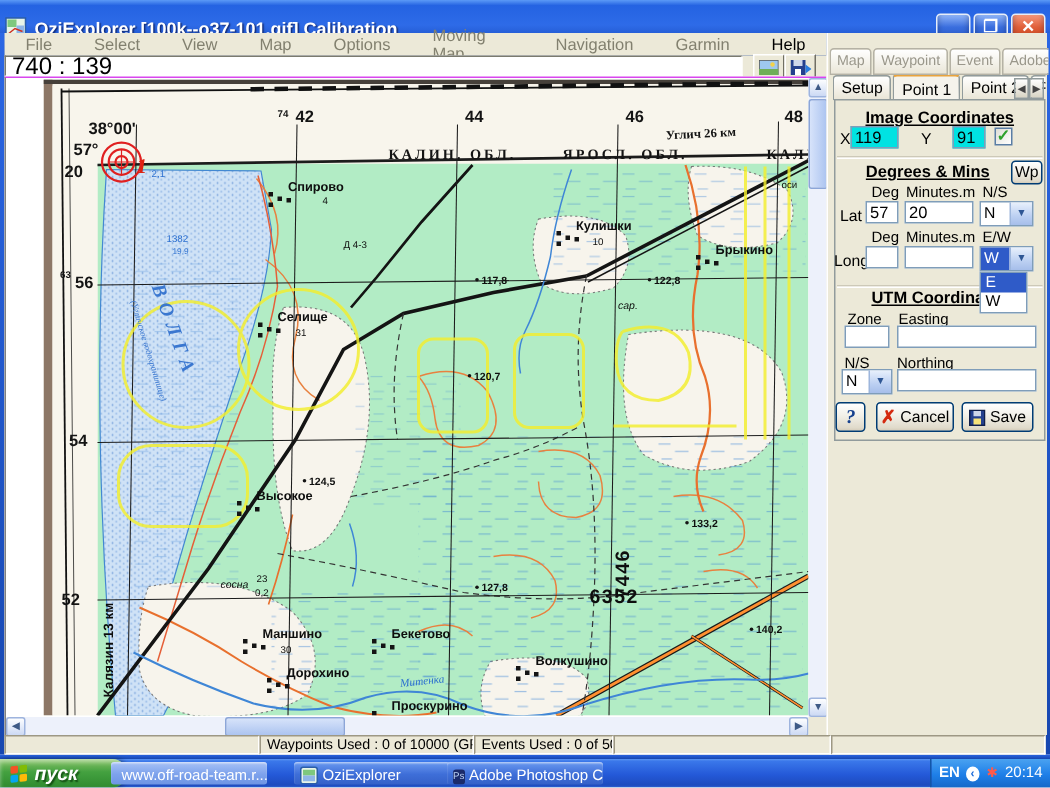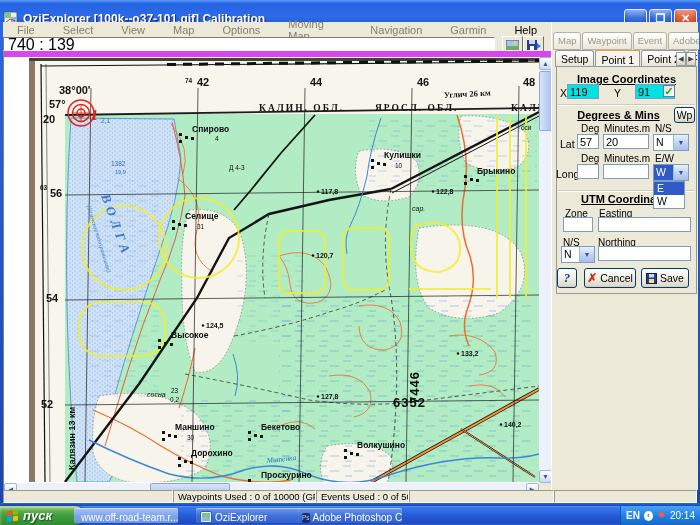--- a/index.html
+++ b/index.html
@@ -31,7 +31,7 @@
 
   
   .map-viewport{left:3px;top:51px;width:548px;height:439px;background:#fff;
-    border-top:6px solid #d946ef;border-left:1px solid #808080;box-sizing:border-box}
+    border-top:1px solid #d946ef;border-left:1px solid #808080;box-sizing:border-box}
   #map-svg{position:absolute;left:25px;top:1px}
   .scroll-track{position:absolute;background:#EDF1FB}
   .scroll-btn{position:absolute;width:13px;height:13px;border-radius:2px;

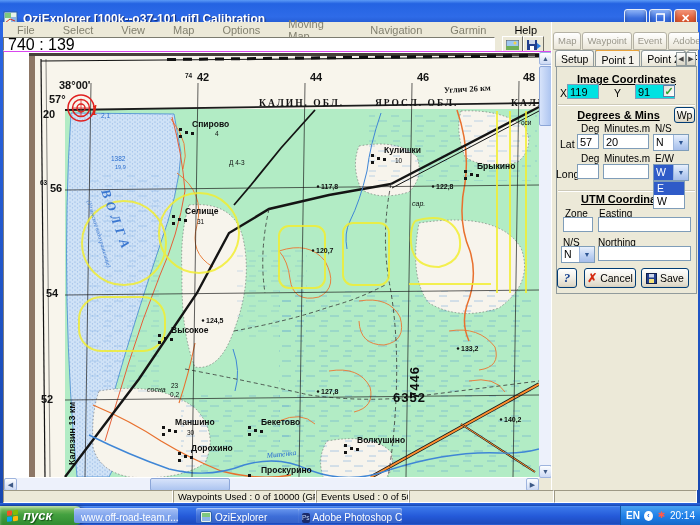--- a/index.html
+++ b/index.html
@@ -436,7 +436,7 @@
 <span class="abs flabel" style="left:560px;top:87px">X</span>
 <input class="xp-input cyan" style="left: 567px; top: 84px; width: 32px;" value="119">
 <span class="abs flabel" style="left:614px;top:87px">Y</span>
-<input class="xp-input cyan" style="left: 635px; top: 84px; width: 40px;" value="91">
+<input class="xp-input cyan" style="left: 635px; top: 84px; width: 22px;" value="91">
 <div class="xp-check" style="left:663px;top:85px">✓</div>
 
 <div class="abs etch" style="left:558px;top:104px;width:137px"></div>

